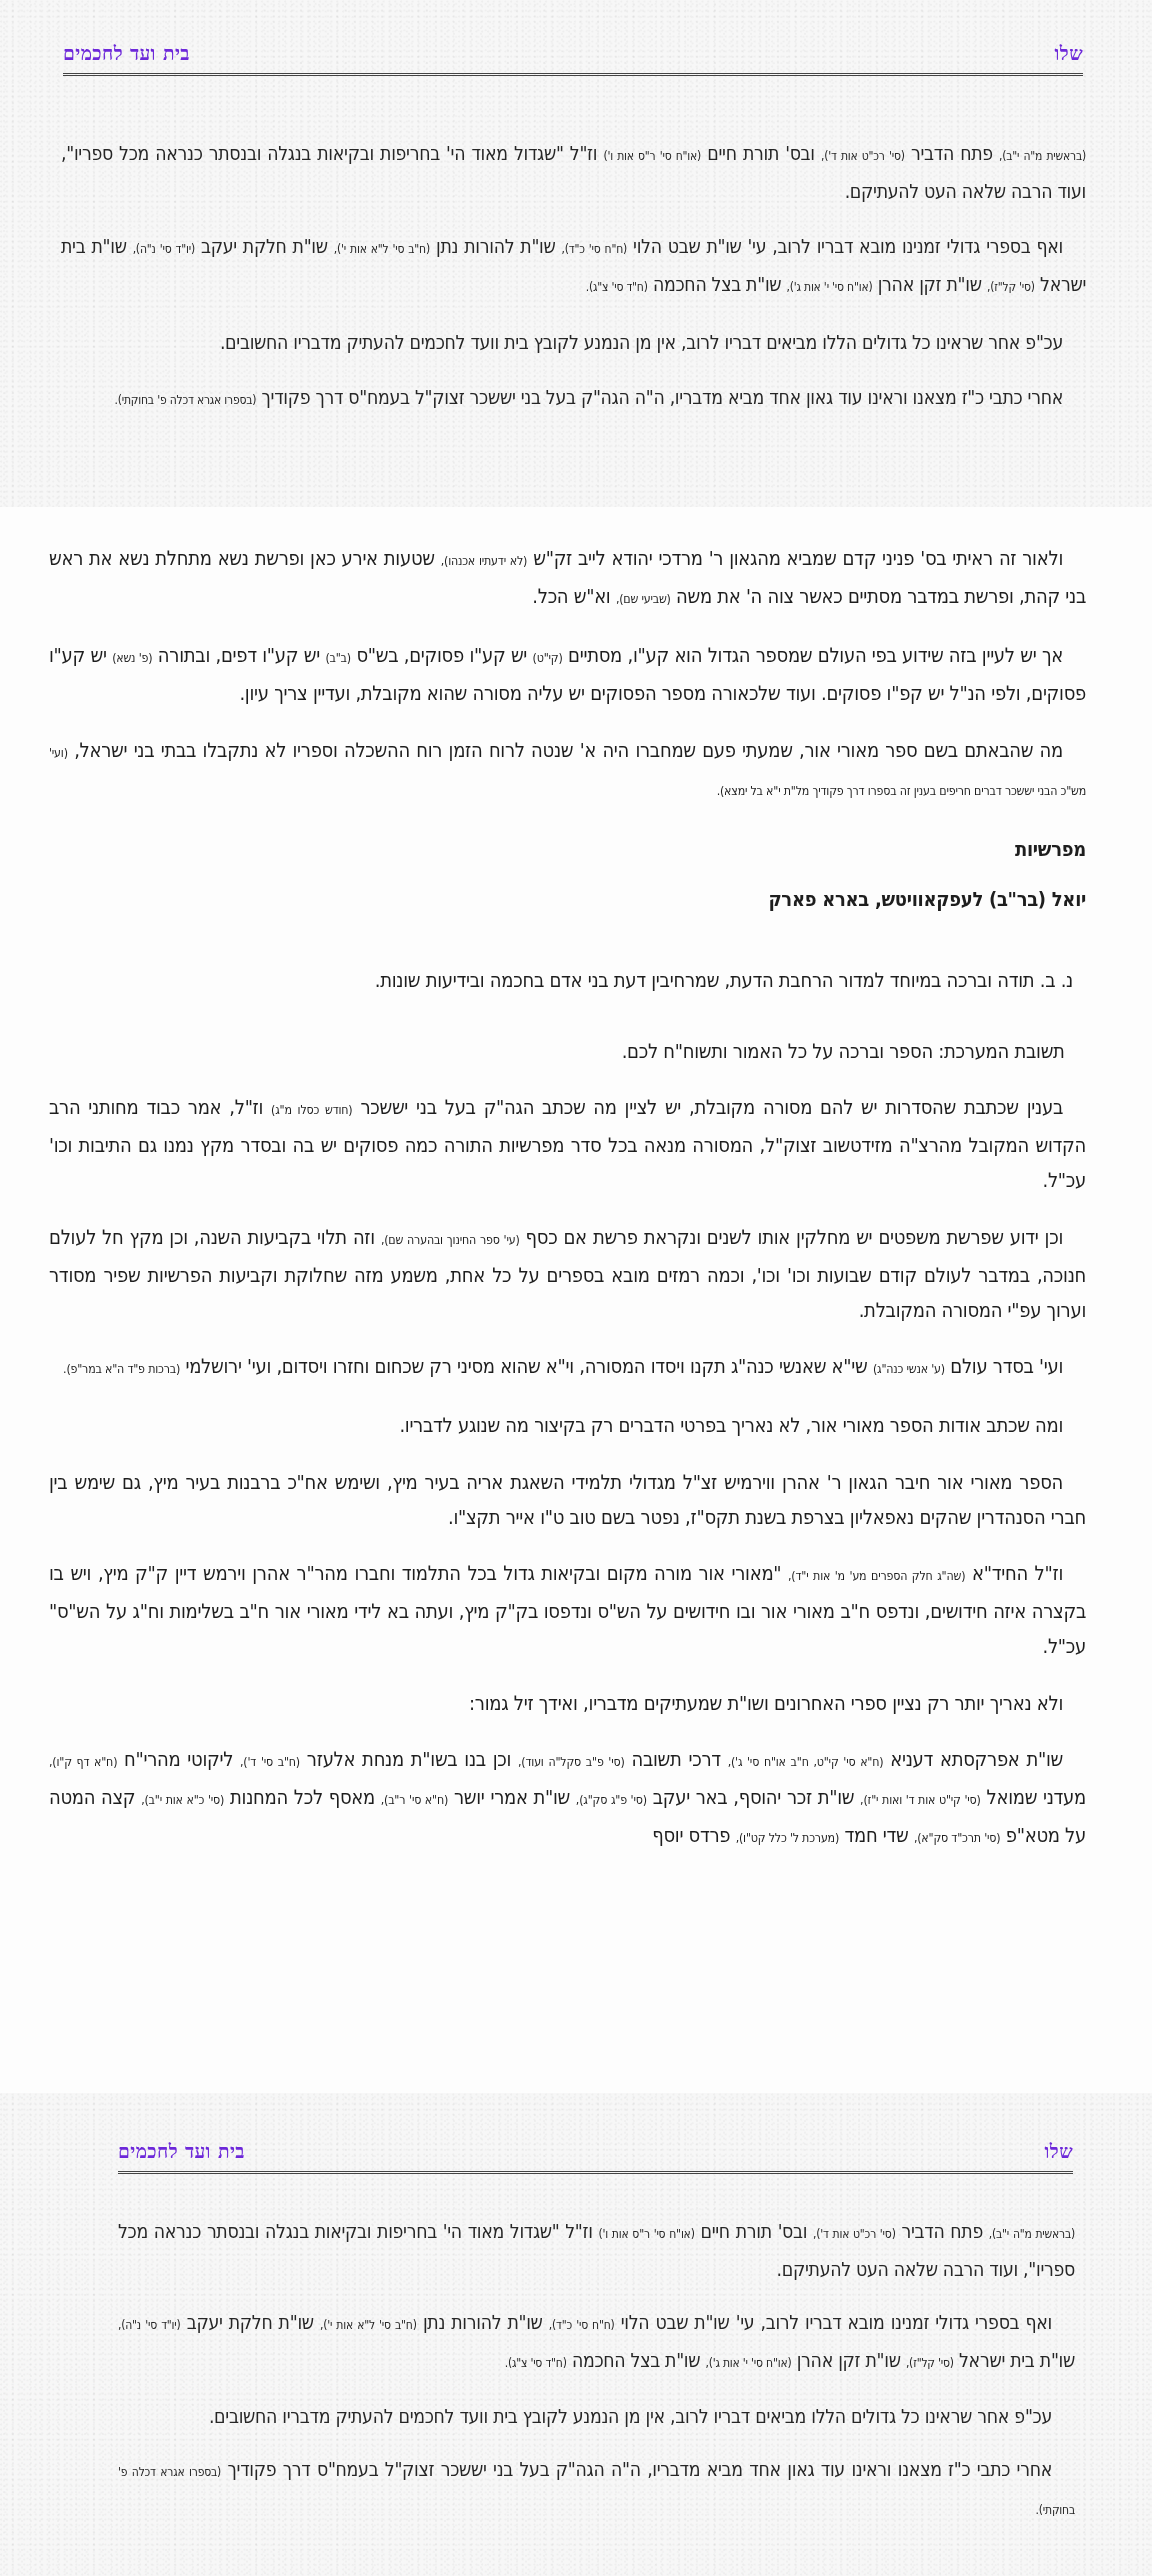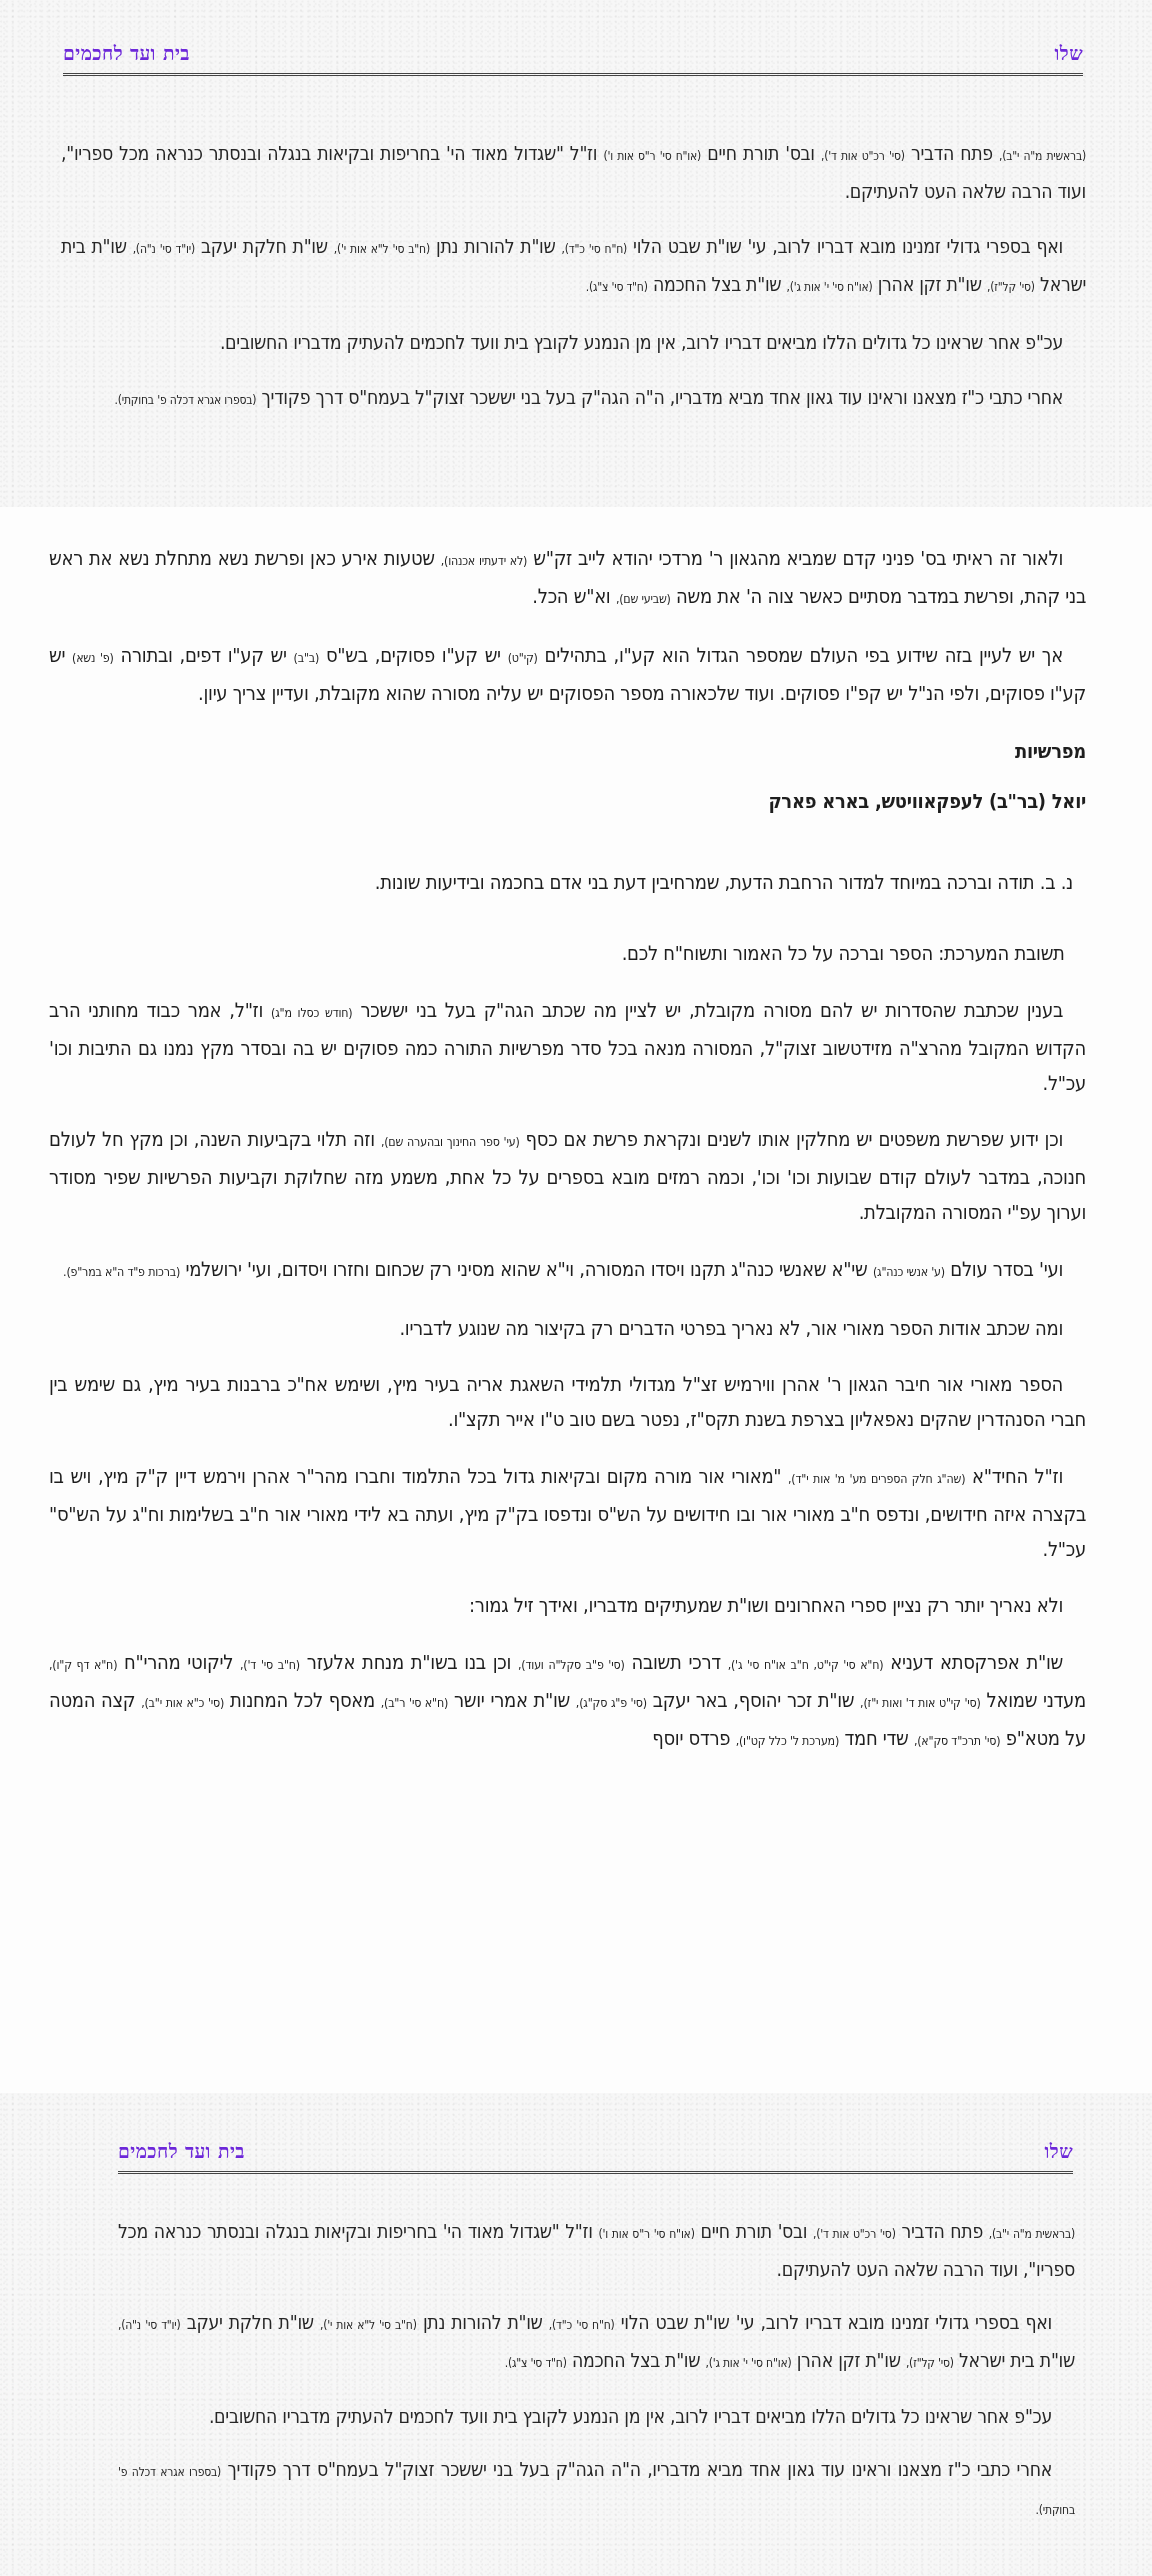--- a/index.html
+++ b/index.html
@@ -104,7 +104,7 @@
 
 <div class="block b2">
   <p class="spacer-top"><span>ולאור זה ראיתי בס' פניני קדם שמביא מהגאון ר' מרדכי יהודא לייב זק"ש </span><span class="small">(לא ידעתיו אכנהו),</span><span> שטעות אירע כאן ופרשת נשא מתחלת נשא את ראש בני קהת, ופרשת במדבר מסתיים כאשר צוה ה' את משה </span><span class="small">(שביעי שם),</span><span> וא"ש הכל.</span></p>
-  <p><span>אך יש לעיין בזה שידוע בפי העולם שמספר הגדול הוא קע"ו, בתהילים </span><span class="small">(קי"ט)</span><span> יש קע"ו פסוקים, בש"ס </span><span class="small">(ב"ב)</span><span> יש קע"ו דפים, ובתורה </span><span class="small">(פ' נשא)</span><span> יש קע"ו פסוקים, ולפי הנ"ל יש קפ"ו פסוקים. ועוד שלכאורה מספר הפסוקים יש עליה מסורה שהוא מקובלת, ועדיין צריך עיון.</span></p>
+  <p><span>אך יש לעיין בזה שידוע בפי העולם שמספר הגדול הוא קע"ו, מסתיים </span><span class="small">(קי"ט)</span><span> יש קע"ו פסוקים, בש"ס </span><span class="small">(ב"ב)</span><span> יש קע"ו דפים, ובתורה </span><span class="small">(פ' נשא)</span><span> יש קע"ו פסוקים, ולפי הנ"ל יש קפ"ו פסוקים. ועוד שלכאורה מספר הפסוקים יש עליה מסורה שהוא מקובלת, ועדיין צריך עיון.</span></p>
 
   <p class="sig" style="margin-top:23px;">מפרשיות</p>
   <p class="sig name">יואל (בר"ב) לעפקאוויטש, בארא פארק</p>

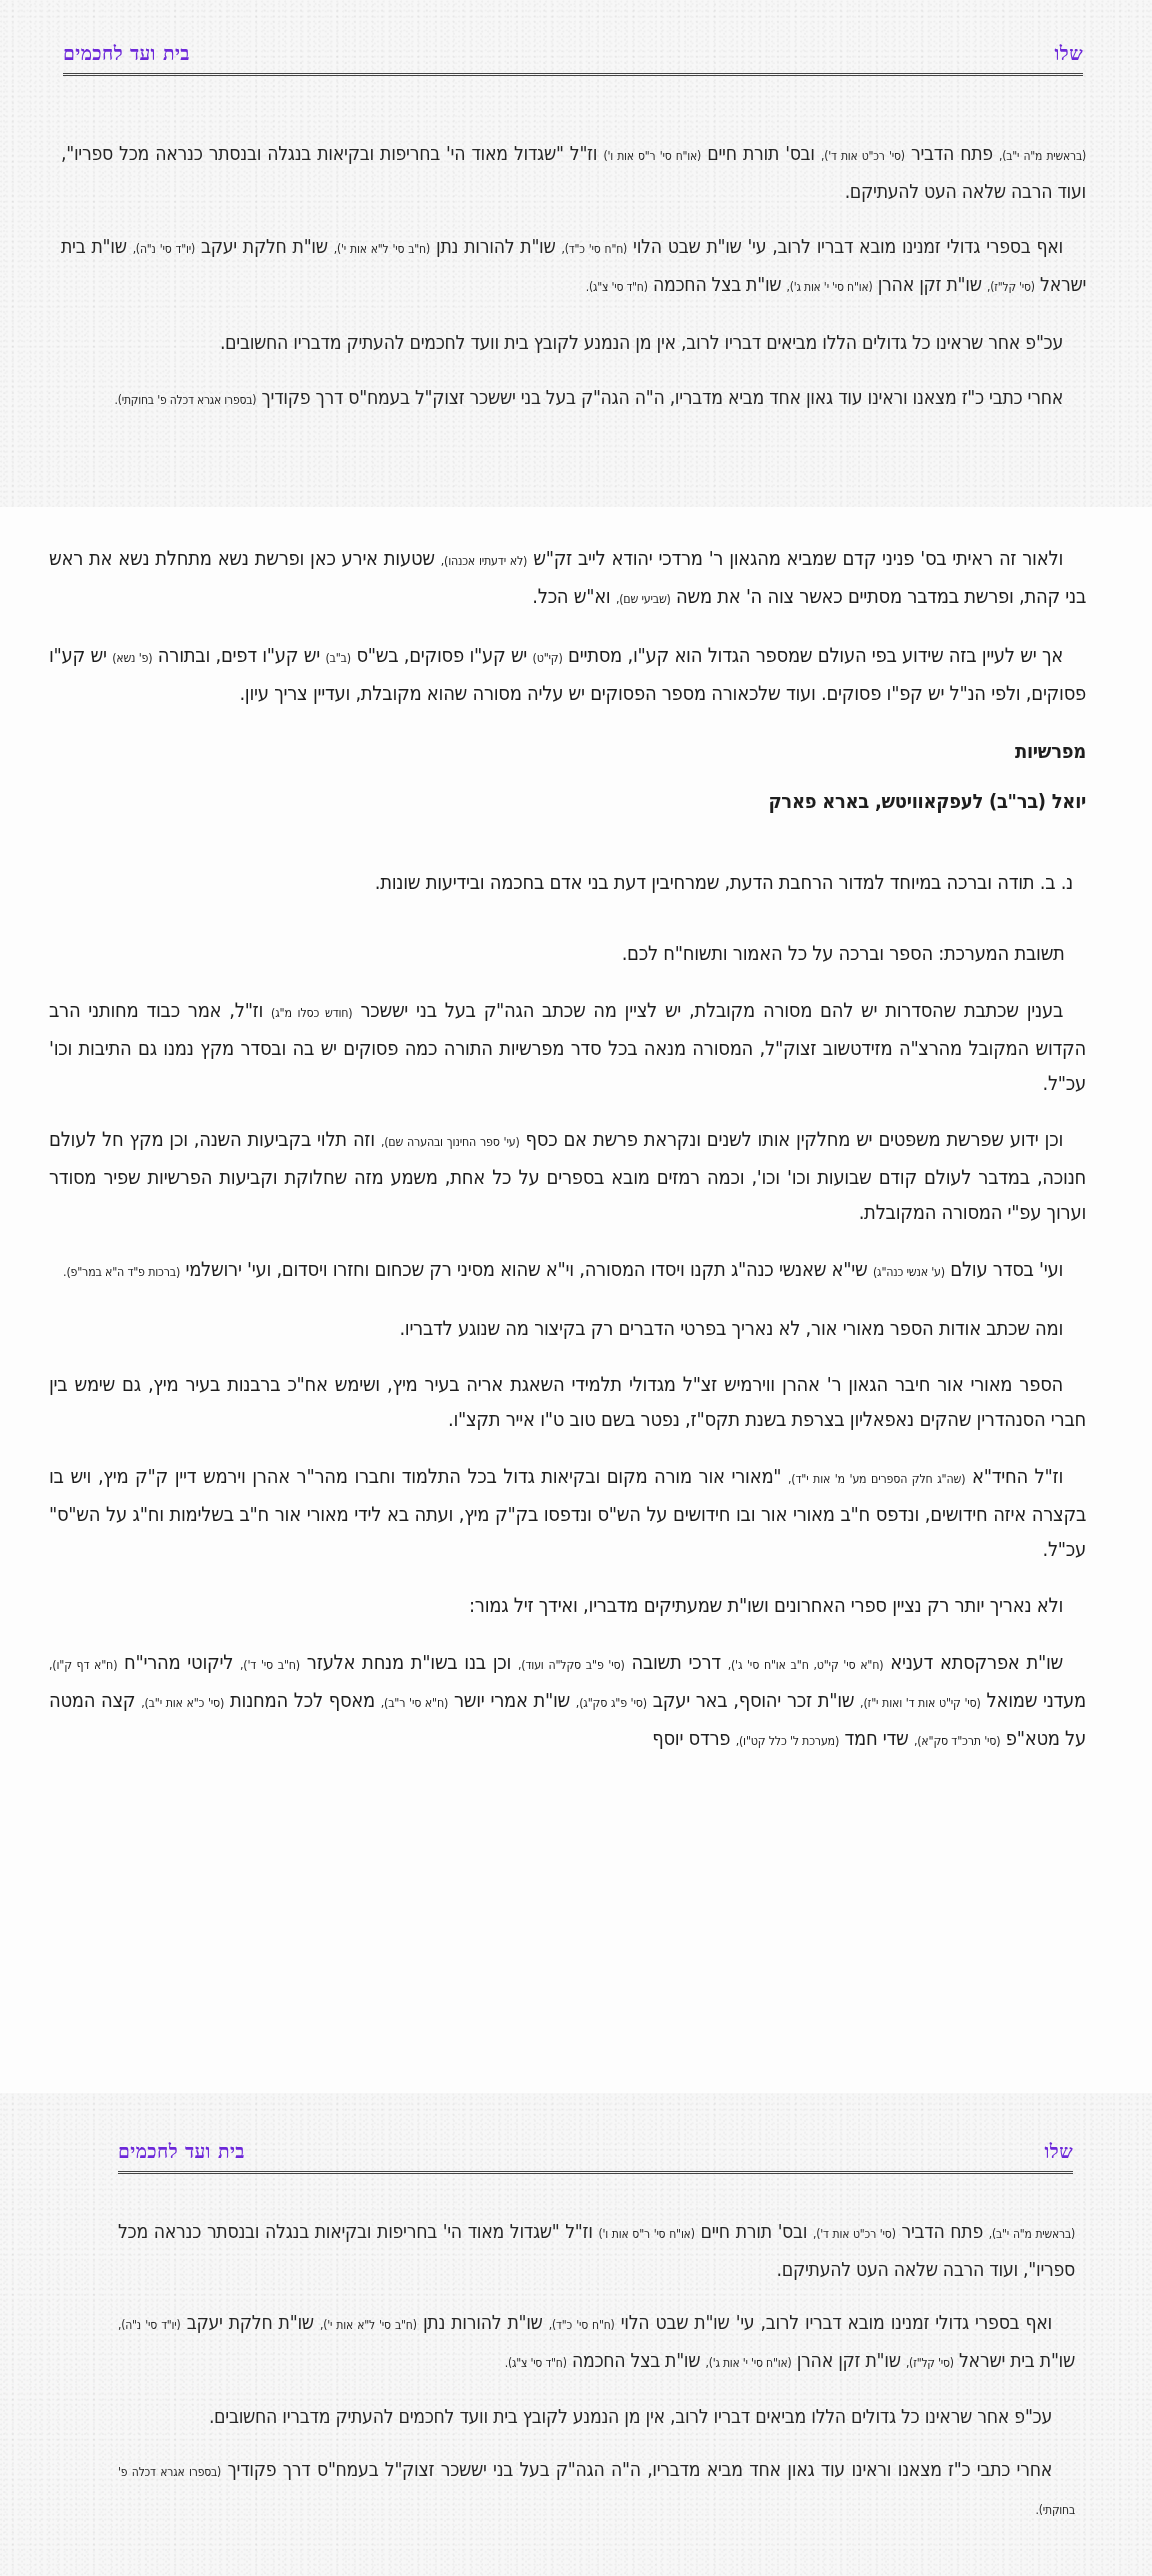--- a/index.html
+++ b/index.html
@@ -105,6 +105,7 @@
 <div class="block b2">
   <p class="spacer-top"><span>ולאור זה ראיתי בס' פניני קדם שמביא מהגאון ר' מרדכי יהודא לייב זק"ש </span><span class="small">(לא ידעתיו אכנהו),</span><span> שטעות אירע כאן ופרשת נשא מתחלת נשא את ראש בני קהת, ופרשת במדבר מסתיים כאשר צוה ה' את משה </span><span class="small">(שביעי שם),</span><span> וא"ש הכל.</span></p>
   <p><span>אך יש לעיין בזה שידוע בפי העולם שמספר הגדול הוא קע"ו, מסתיים </span><span class="small">(קי"ט)</span><span> יש קע"ו פסוקים, בש"ס </span><span class="small">(ב"ב)</span><span> יש קע"ו דפים, ובתורה </span><span class="small">(פ' נשא)</span><span> יש קע"ו פסוקים, ולפי הנ"ל יש קפ"ו פסוקים. ועוד שלכאורה מספר הפסוקים יש עליה מסורה שהוא מקובלת, ועדיין צריך עיון.</span></p>
+  <p><span>מה שהבאתם בשם ספר מאורי אור, שמעתי פעם שמחברו היה א' שנטה לרוח הזמן רוח ההשכלה וספריו לא נתקבלו בבתי בני ישראל, </span><span class="small">(ועי' מש"כ הבני יששכר דברים חריפים בענין זה בספרו דרך פקודיך מל"ת י"א בל ימצא).</span></p>
 
   <p class="sig" style="margin-top:23px;">מפרשיות</p>
   <p class="sig name">יואל (בר"ב) לעפקאוויטש, בארא פארק</p>

